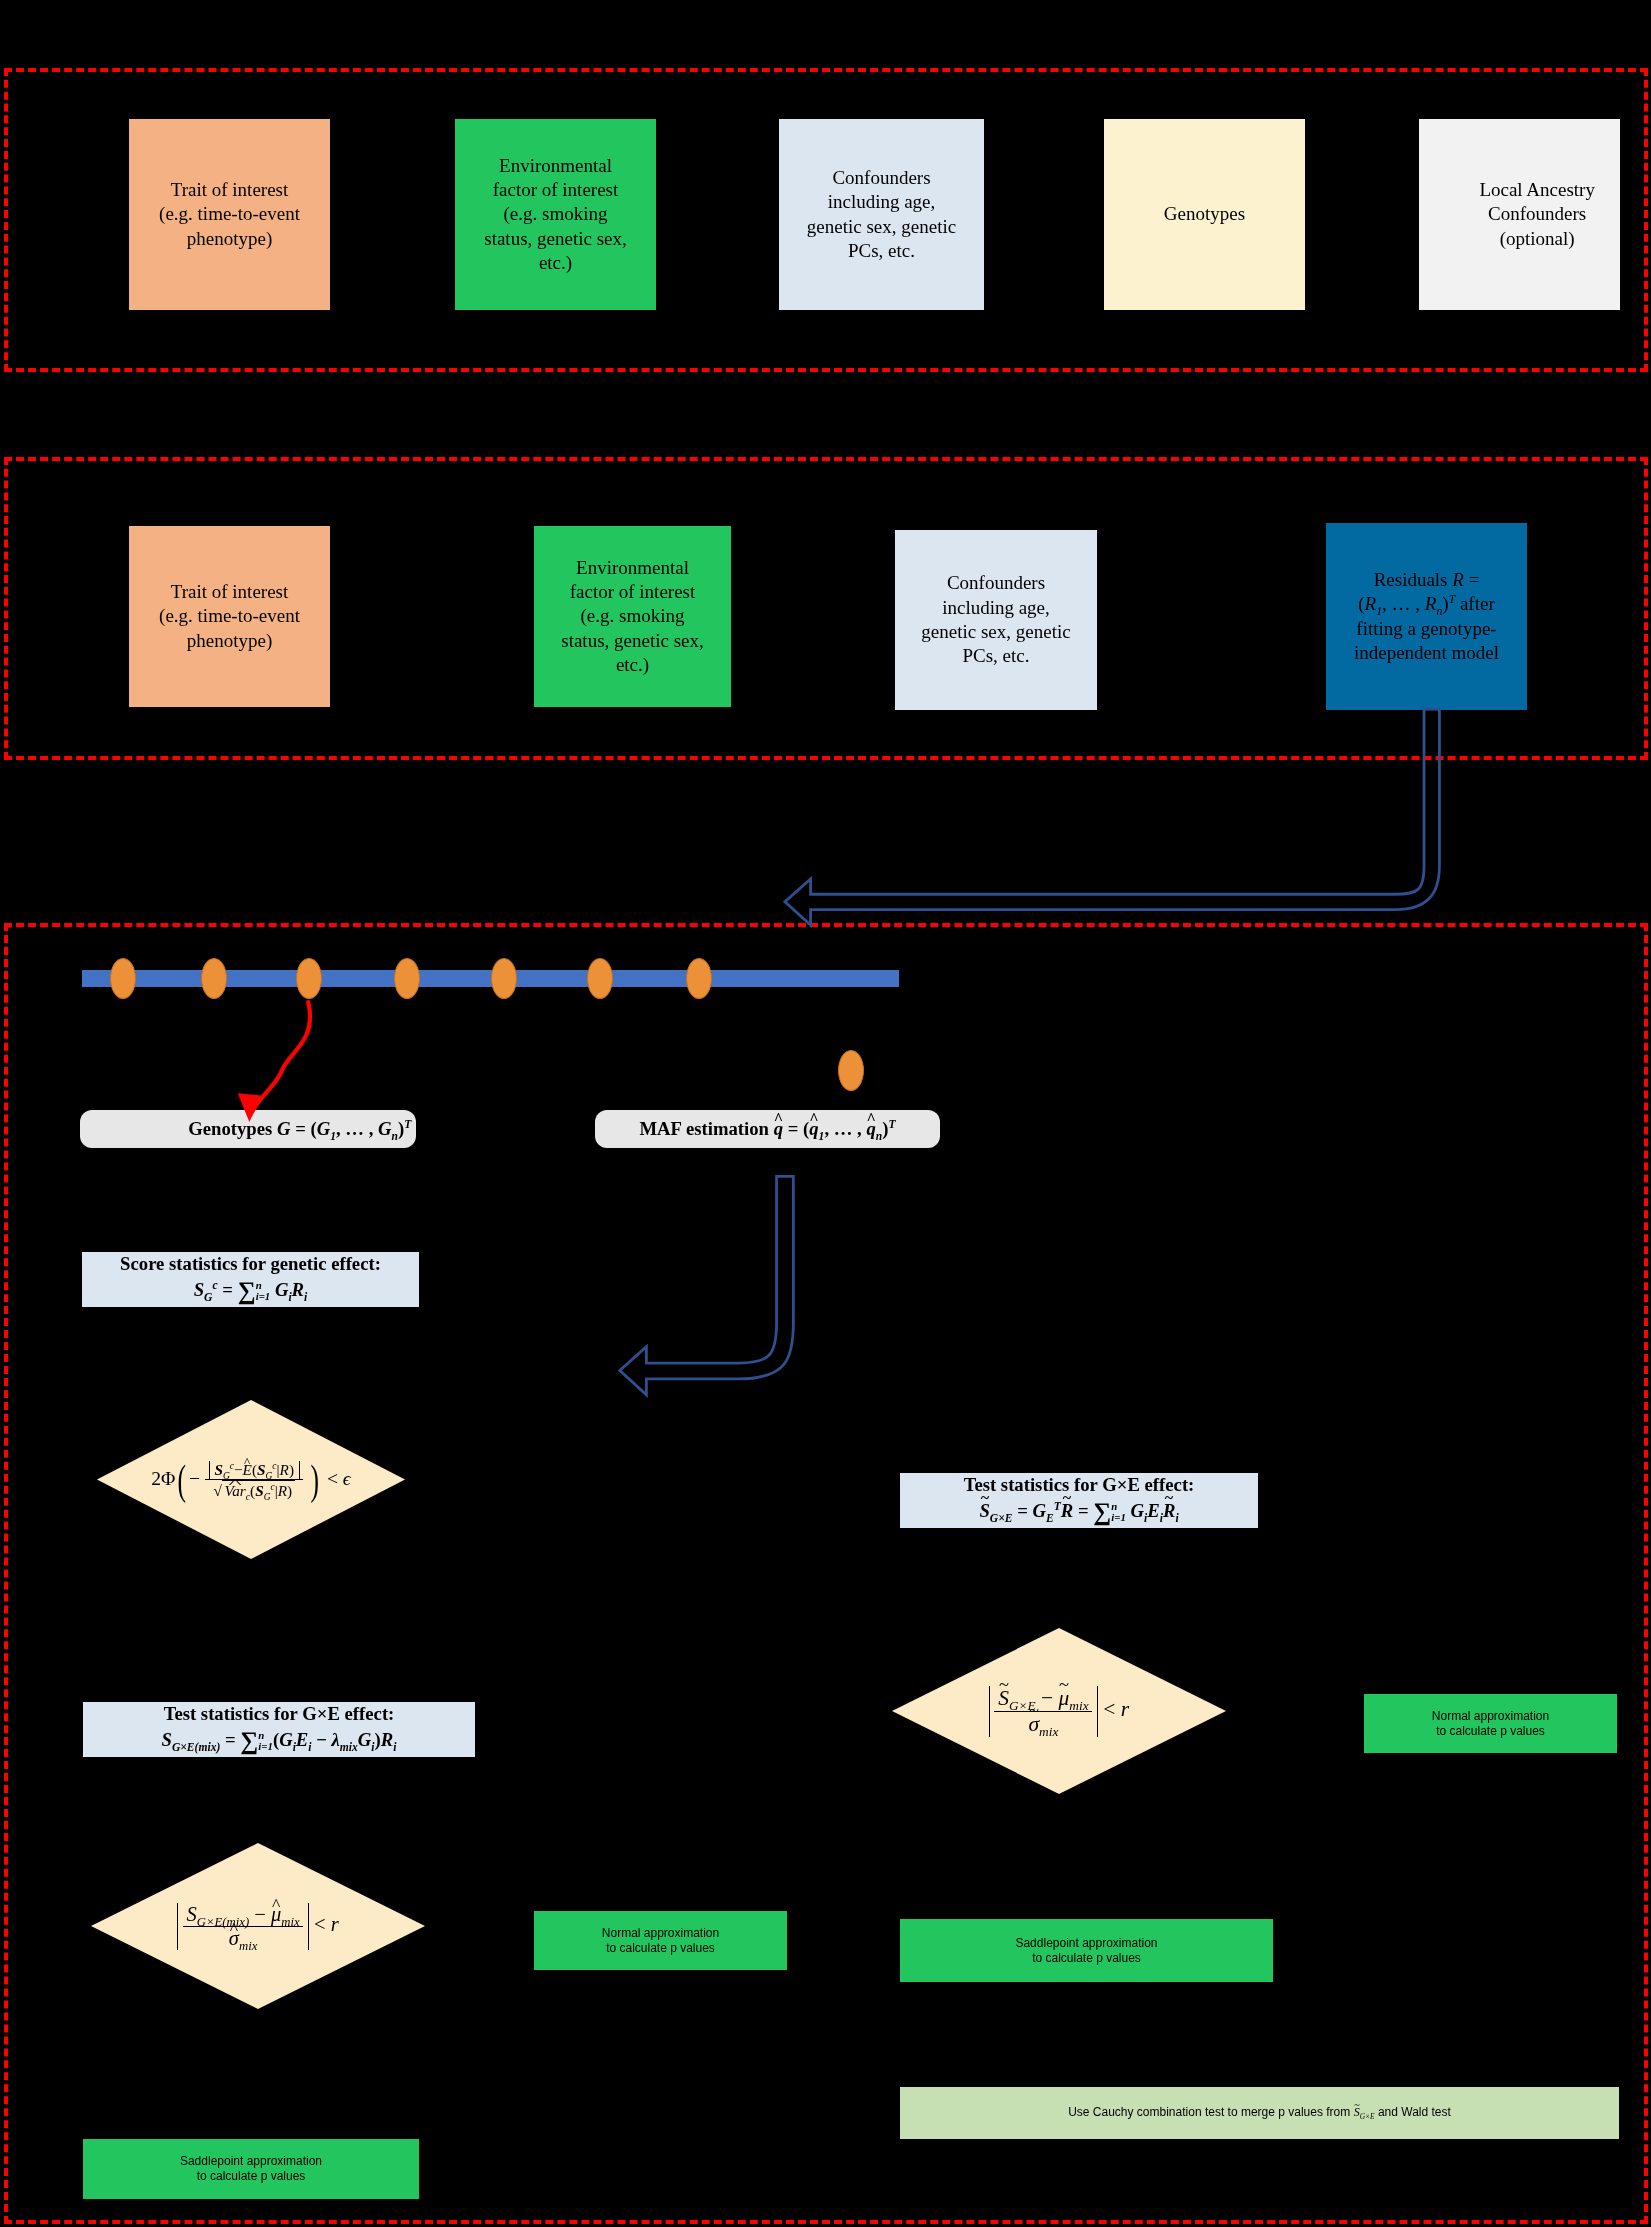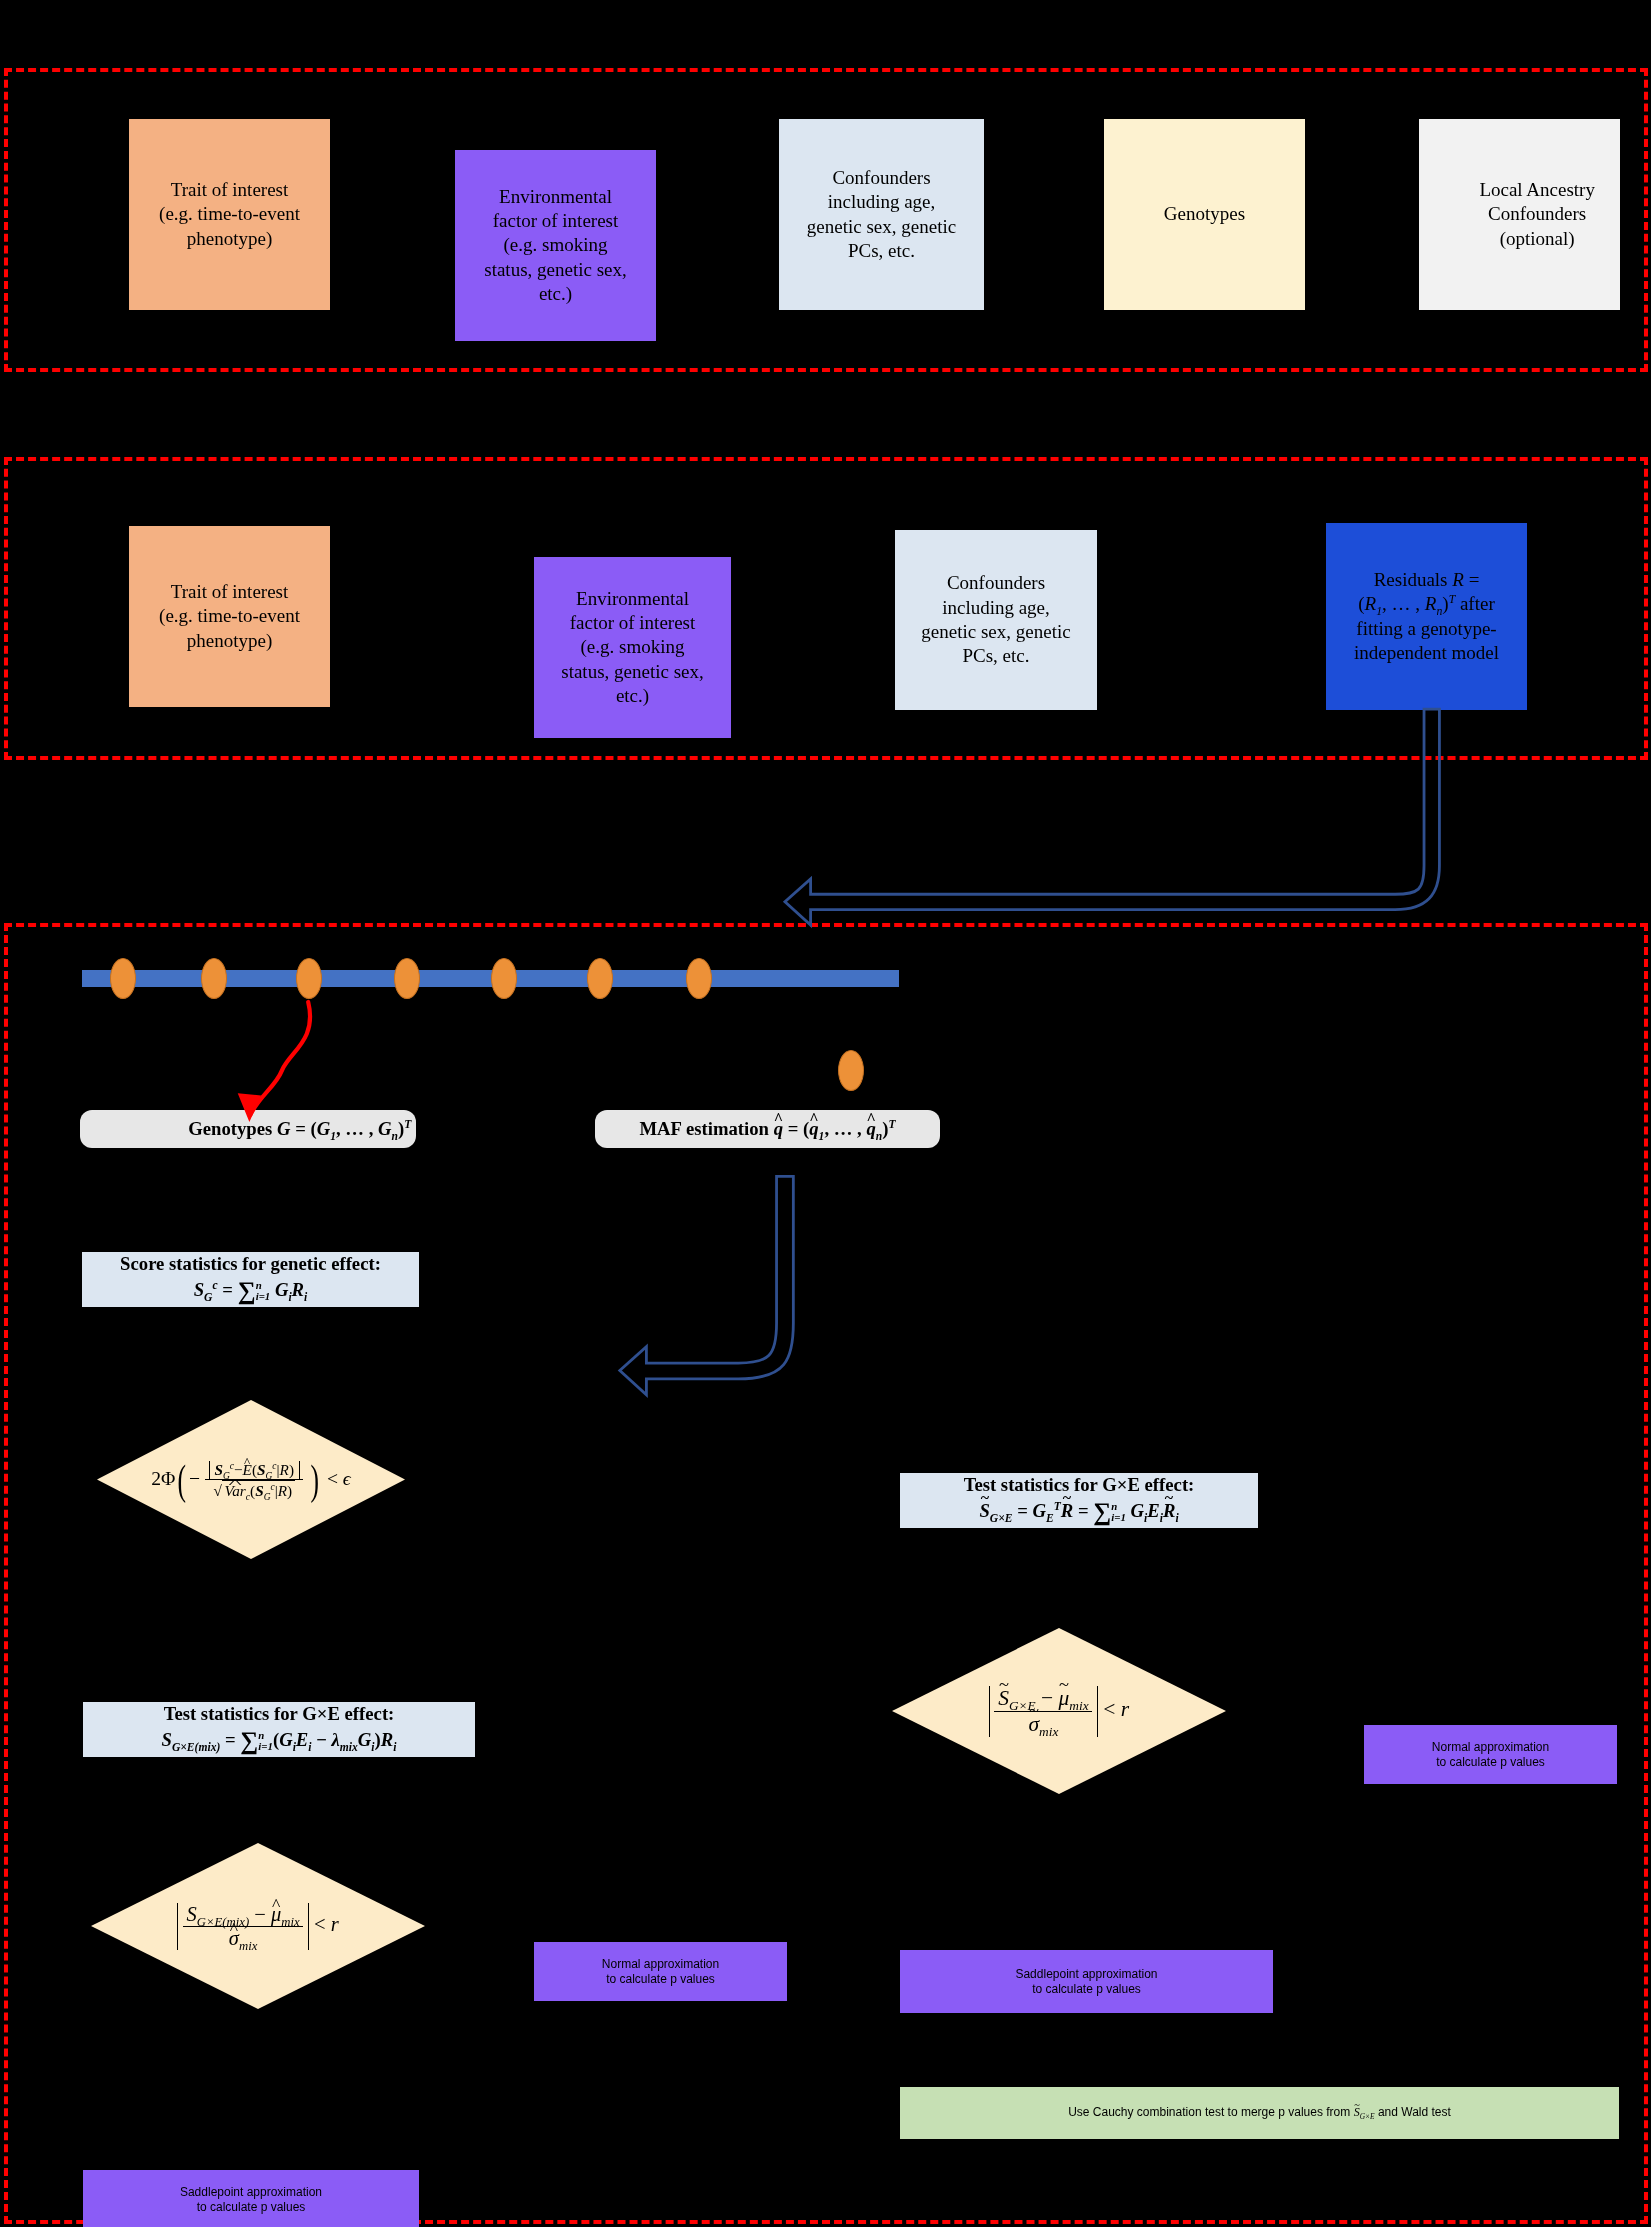--- a/index.html
+++ b/index.html
@@ -45,7 +45,7 @@
     padding: 2.8px 4.7px;
   }
   .box-orange  { background: #F4B183; }
-  .box-green   { background: #8b5cf6; margin-top: 31px; }
+  .box-green   { background: #22c55e; }
   .box-blue    { background: #DCE6F1; }
   .box-cream   { background: #FDF2D0; }
   .box-white   { background: #F2F2F2; }

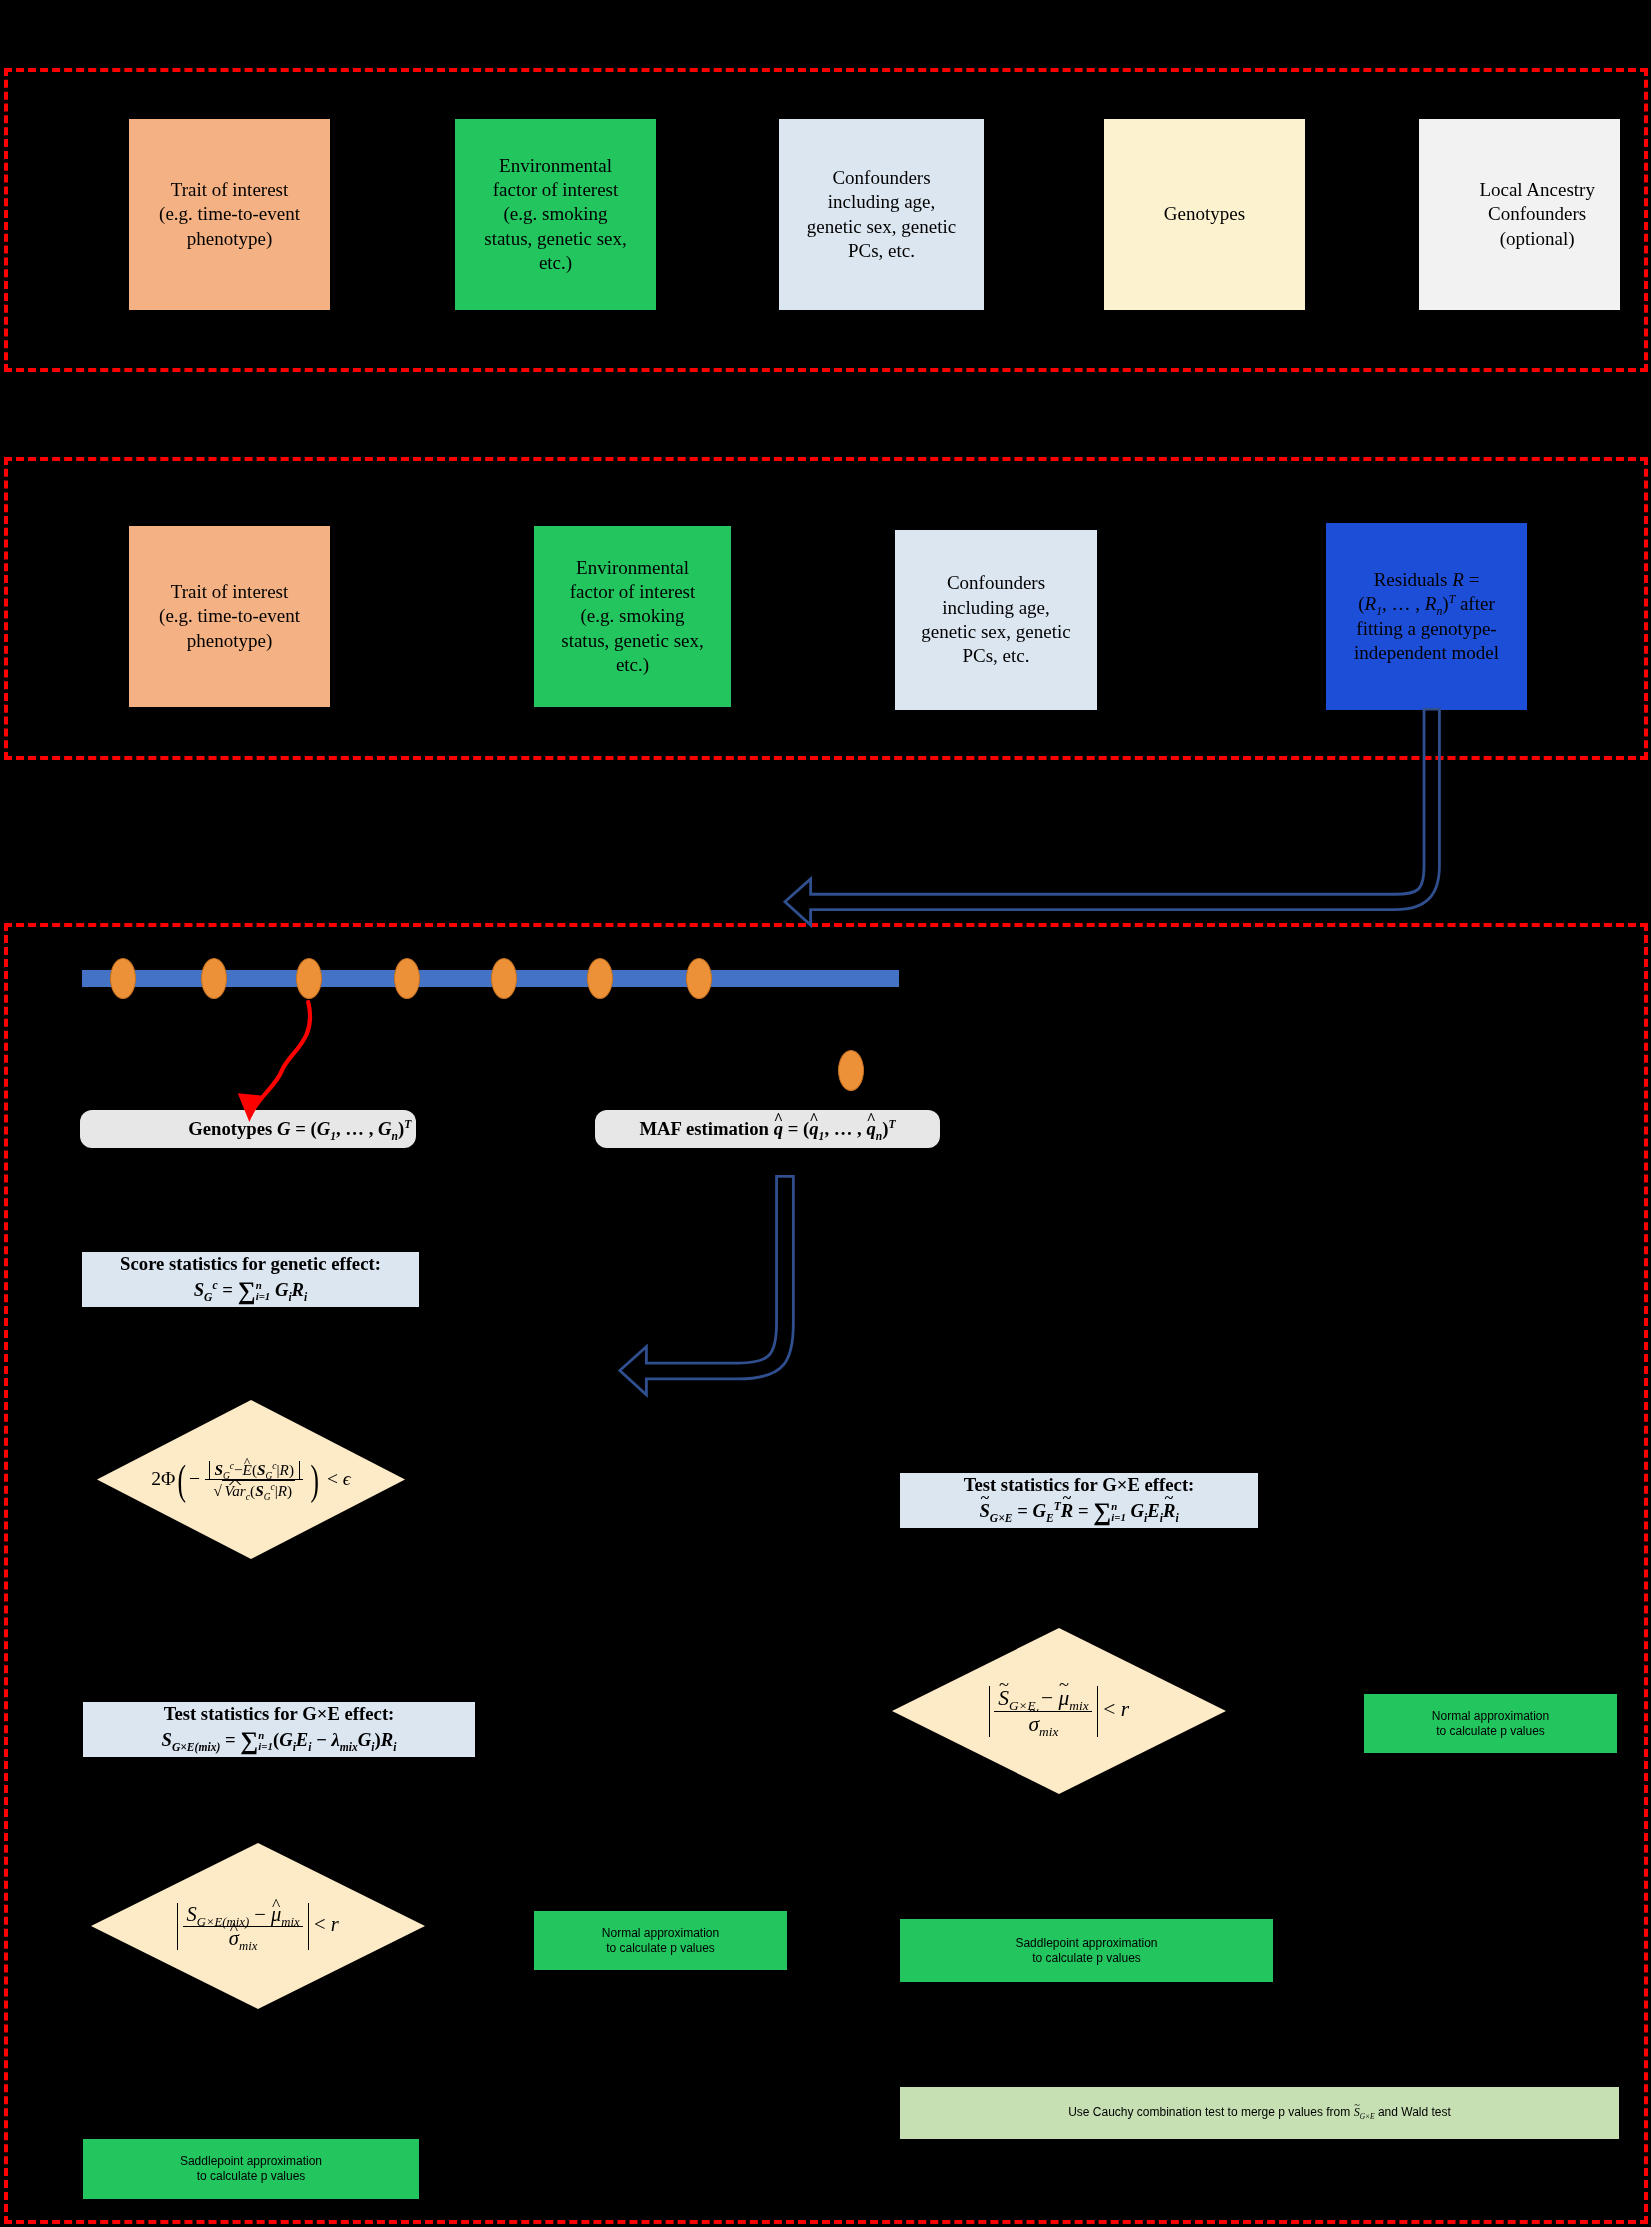--- a/index.html
+++ b/index.html
@@ -49,7 +49,7 @@
   .box-blue    { background: #DCE6F1; }
   .box-cream   { background: #FDF2D0; }
   .box-white   { background: #F2F2F2; }
-  .box-peach   { background: #1d4ed8; }
+  .box-peach   { background: #0369a1; }
   .box-gray    { background: #E7E7E7; border-radius: 12px; }
   .box-lgreen  { background: #C6E0B4; }
 

